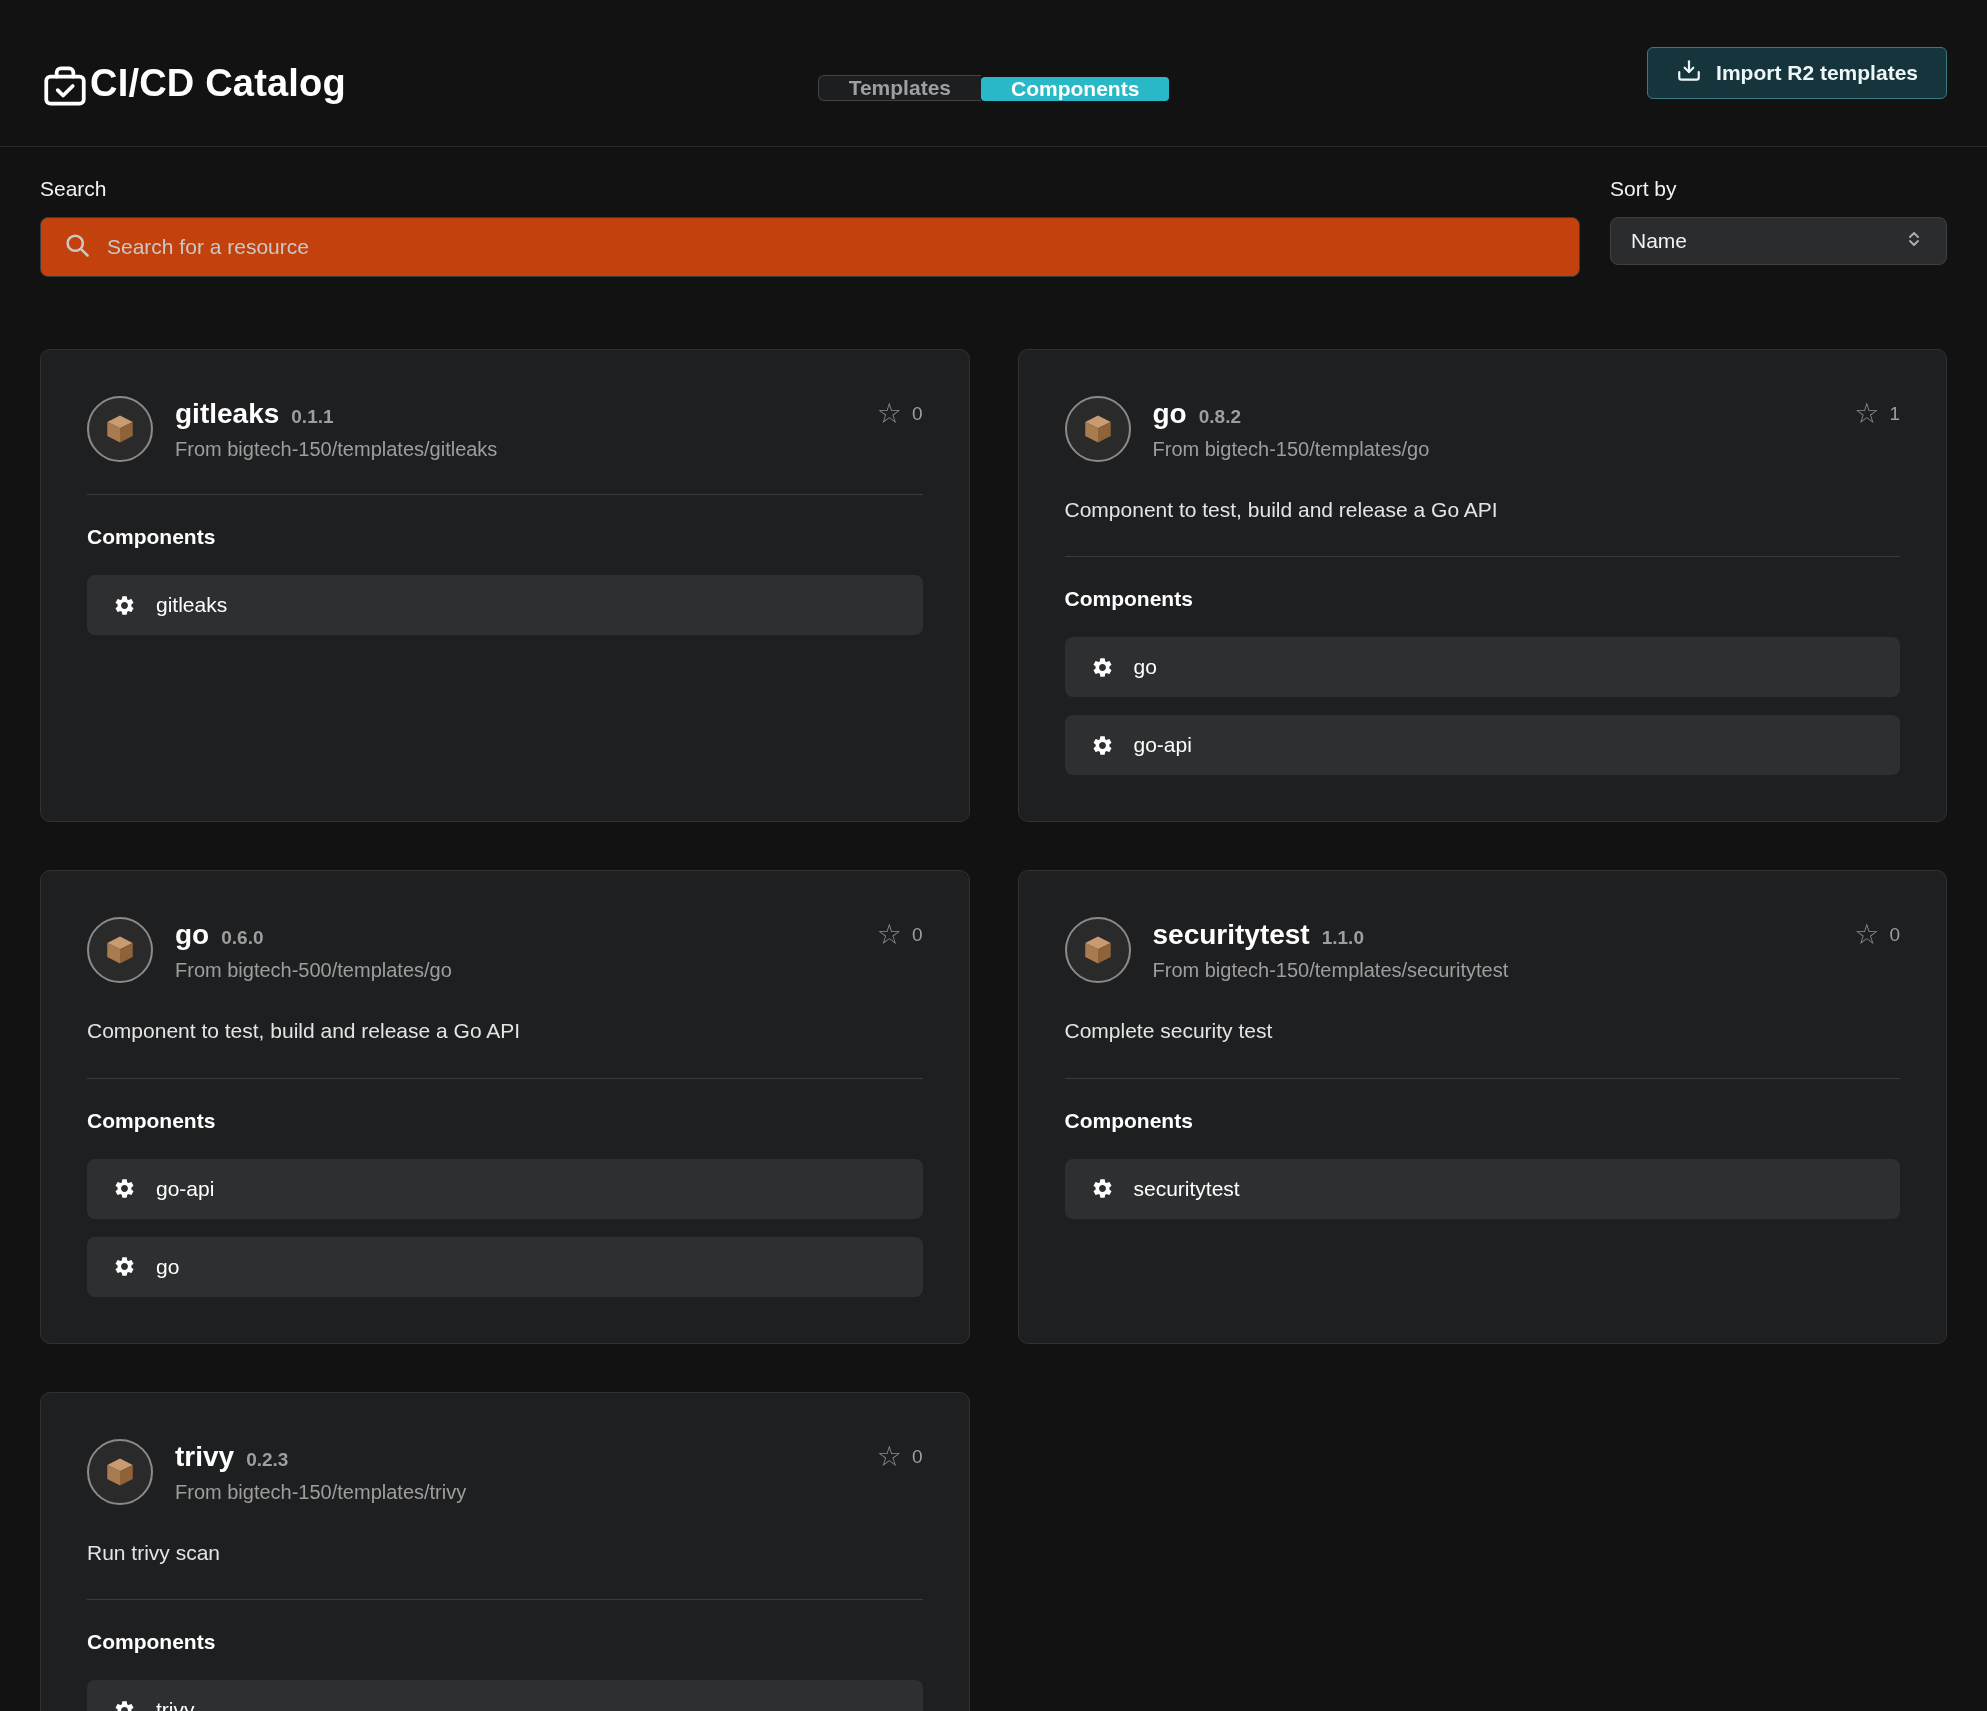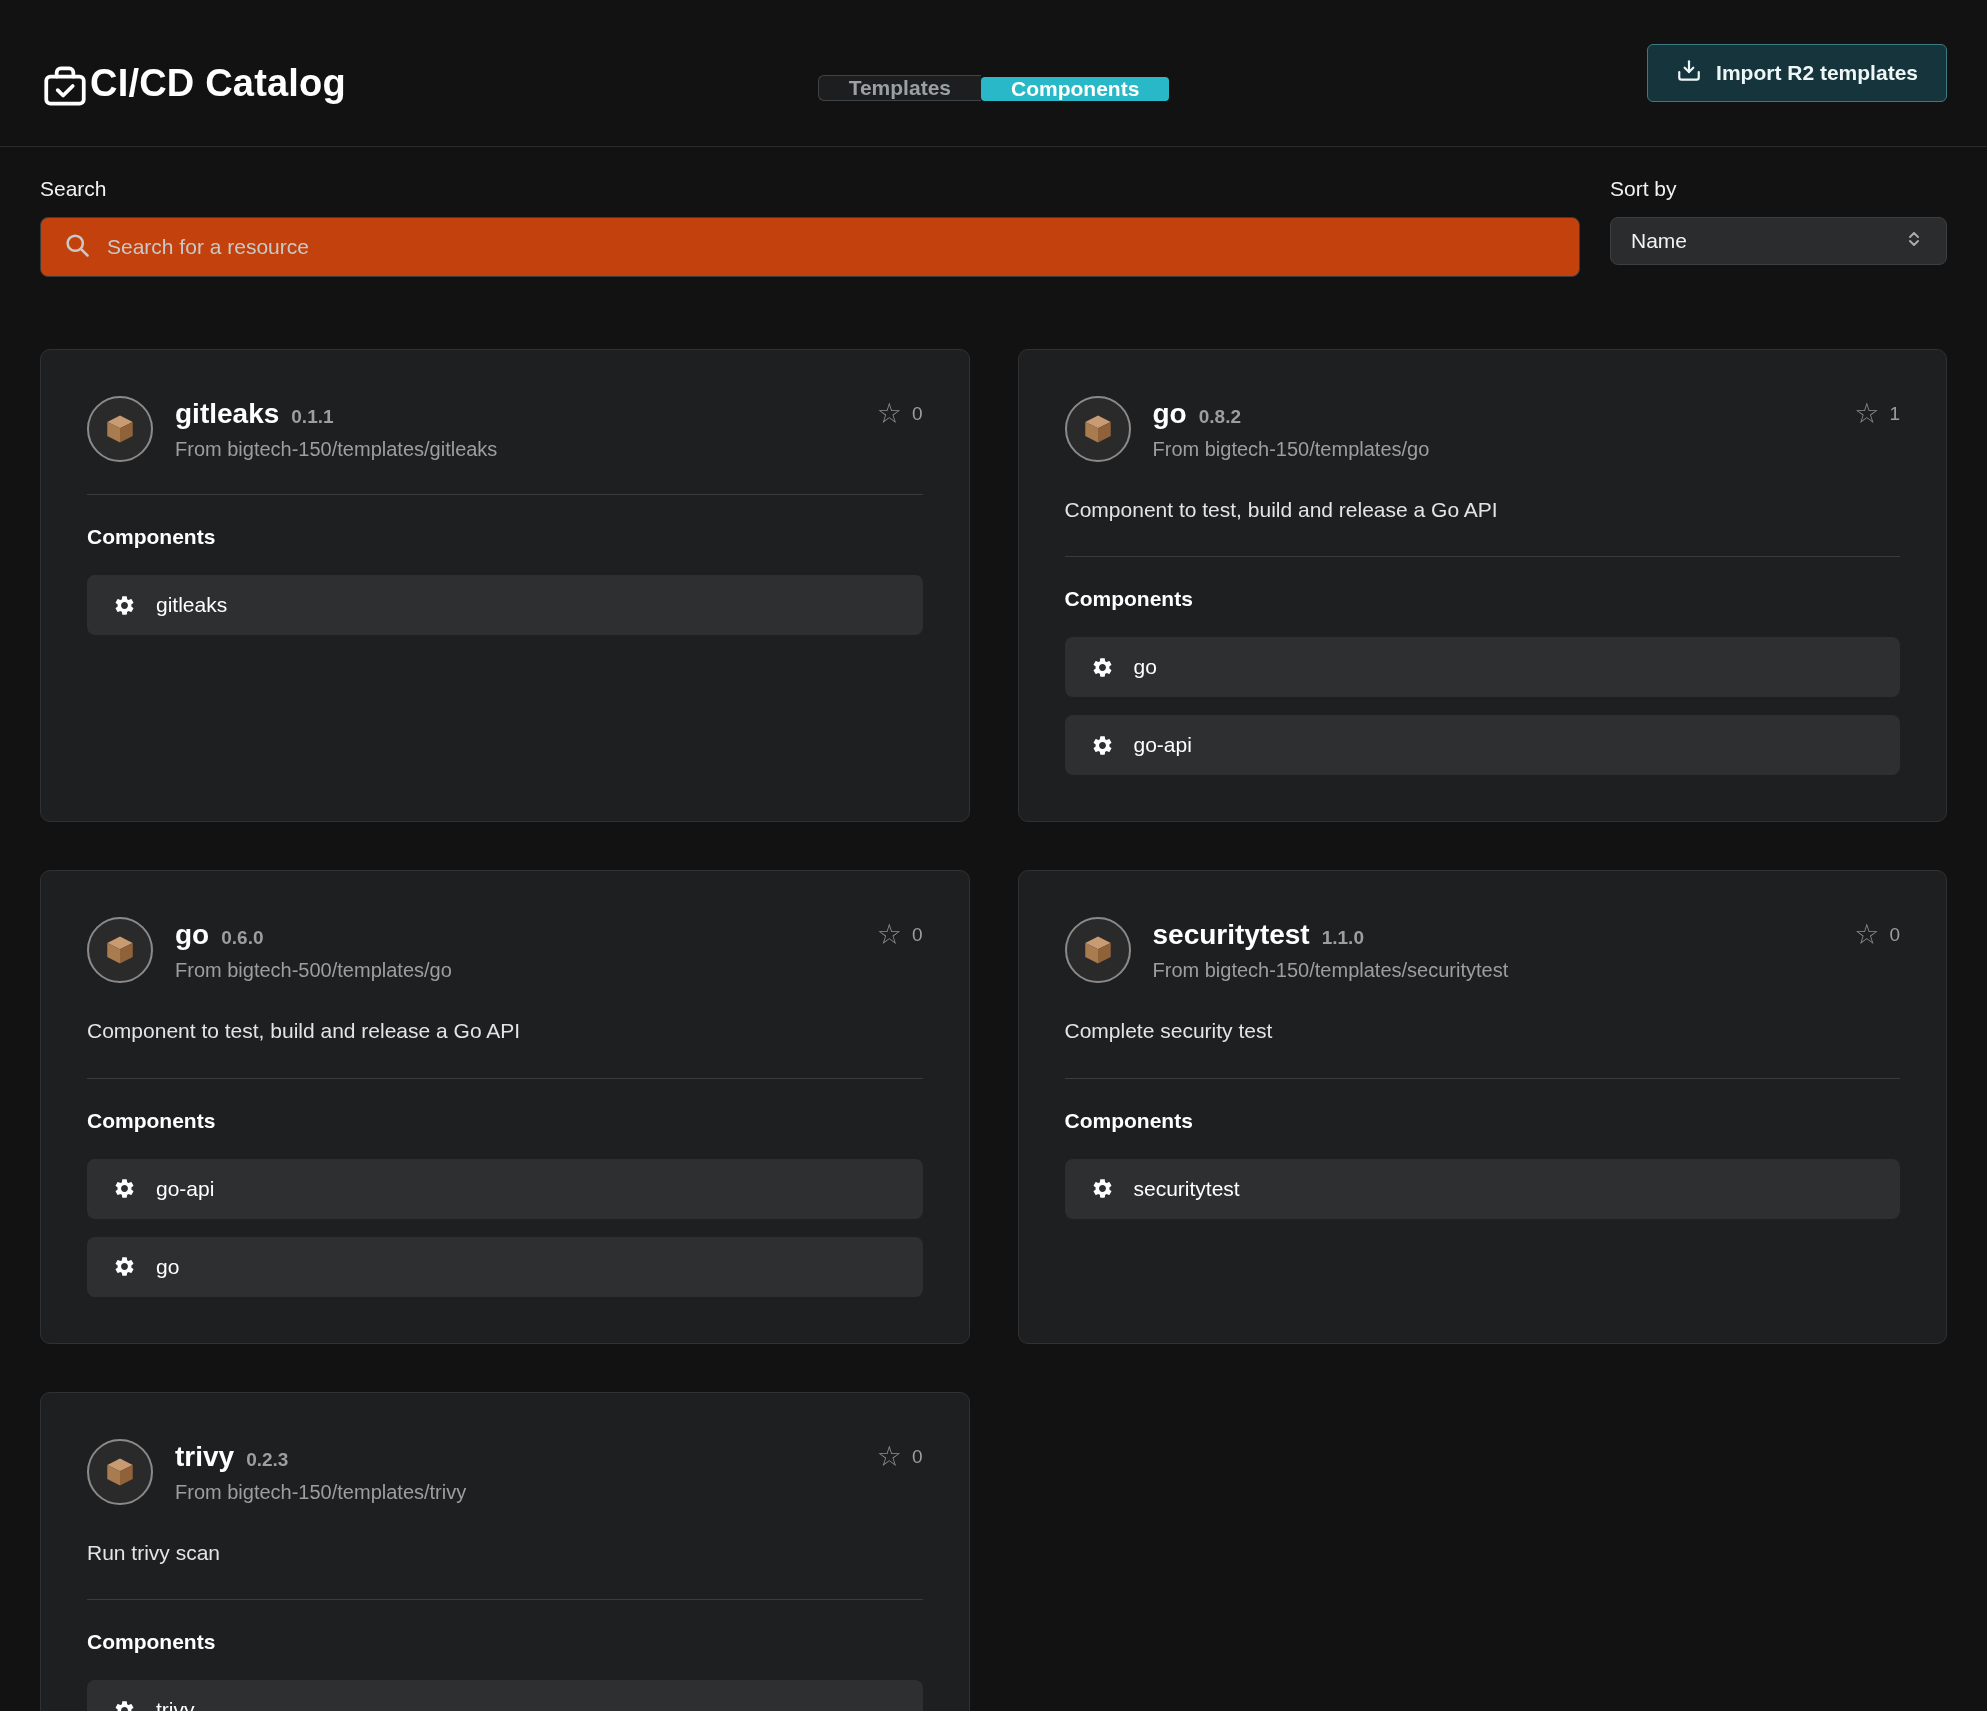--- a/index.html
+++ b/index.html
@@ -47,7 +47,7 @@
   .header-right{flex:1;display:flex;justify-content:flex-end;}
   .import-btn{
     display:flex;align-items:center;gap:14px;
-    height:58px;padding:0 28px;
+    height:52px;padding:0 28px;
     background:#15343b;border:1px solid #3b7a83;border-radius:6px;
     color:#eef7f8;font-size:21px;font-weight:700;font-family:inherit;
   }

